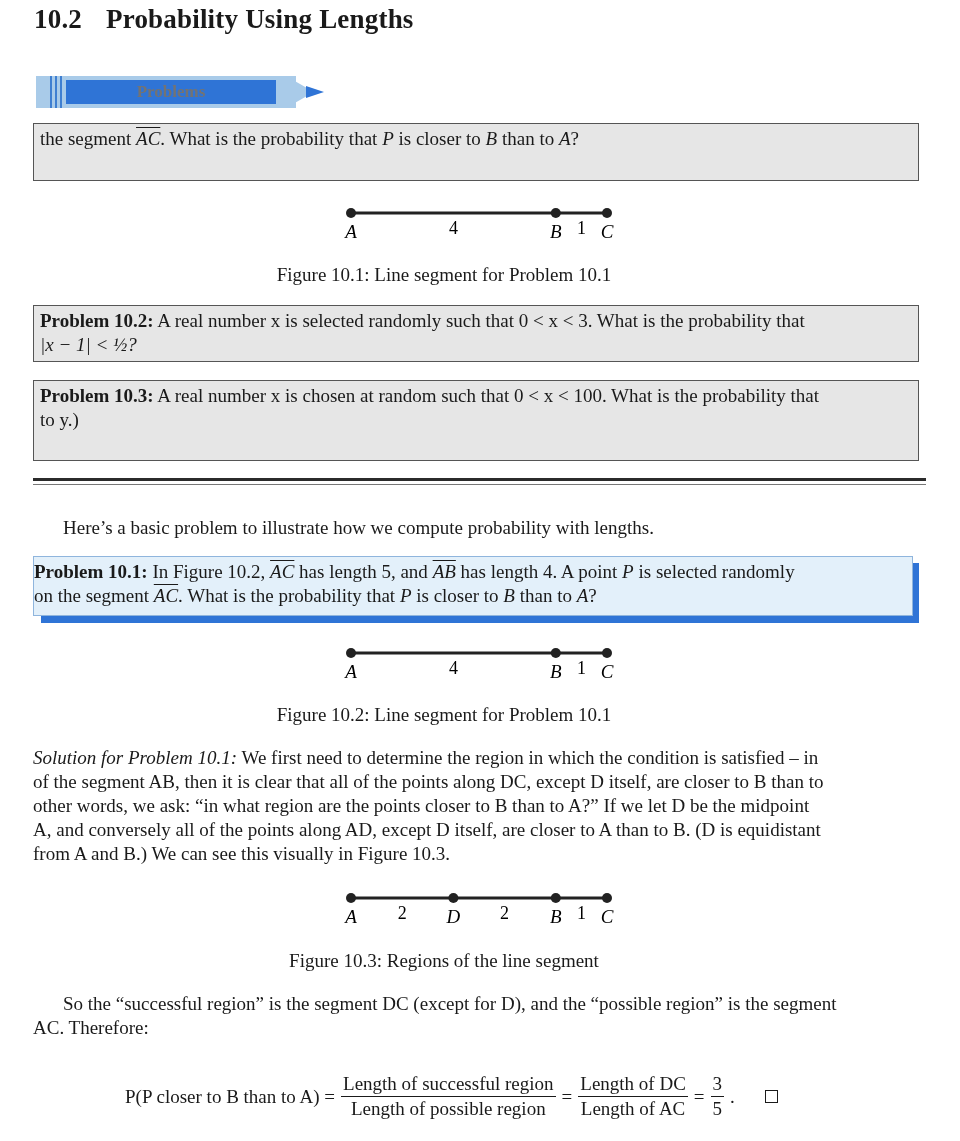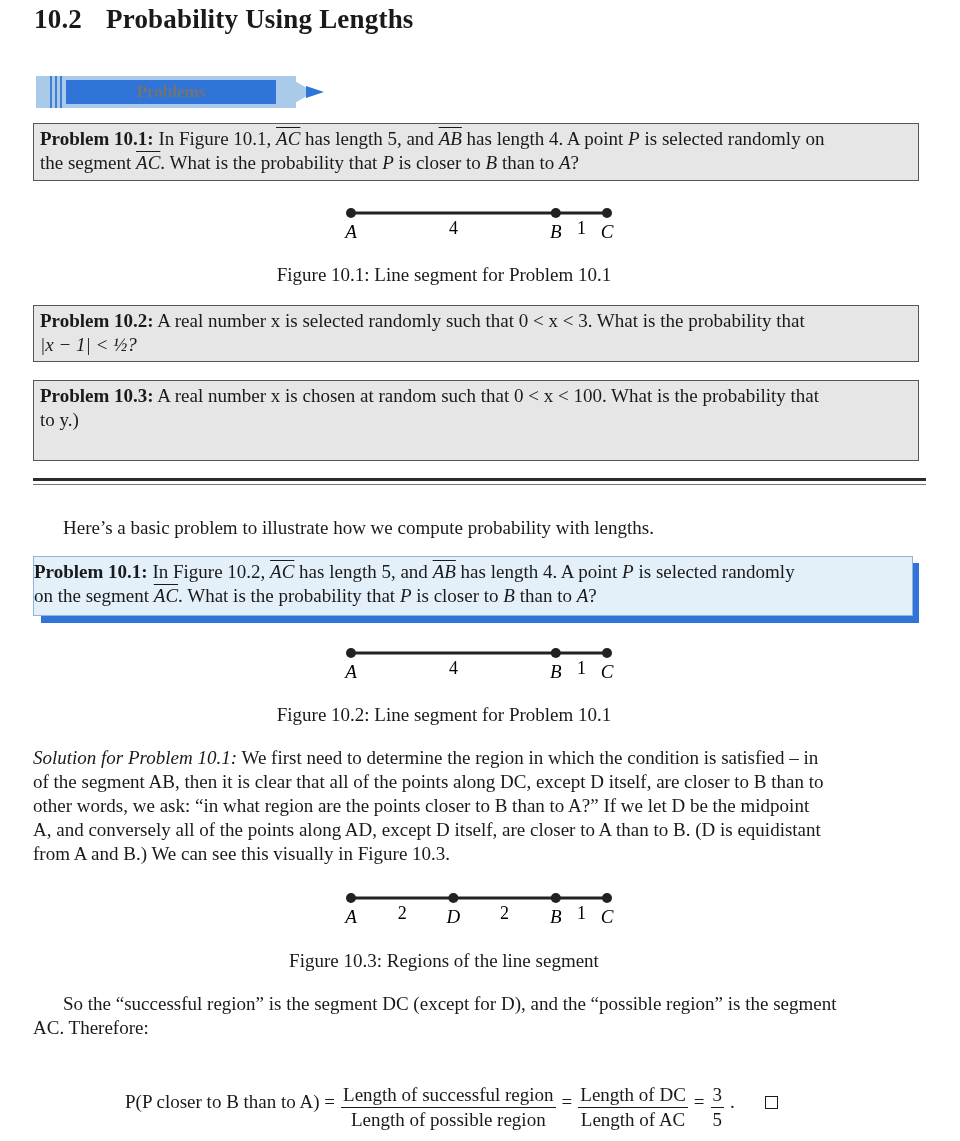--- a/index.html
+++ b/index.html
@@ -64,7 +64,6 @@
 </div>
 
 <div class="abs pbox" style="top:123px;height:58px">
-  <div><b>Problem 10.1:</b><span> In Figure 10.1, </span><span class="ov">AC</span><span> has length 5, and </span><span class="ov">AB</span><span> has length 4. A point </span><span class="it">P</span><span> is selected randomly on</span></div>
   <div><span>the segment </span><span class="ov">AC</span><span>. What is the probability that </span><span class="it">P</span><span> is closer to </span><span class="it">B</span><span> than to </span><span class="it">A</span><span>?</span></div>
 </div>
 

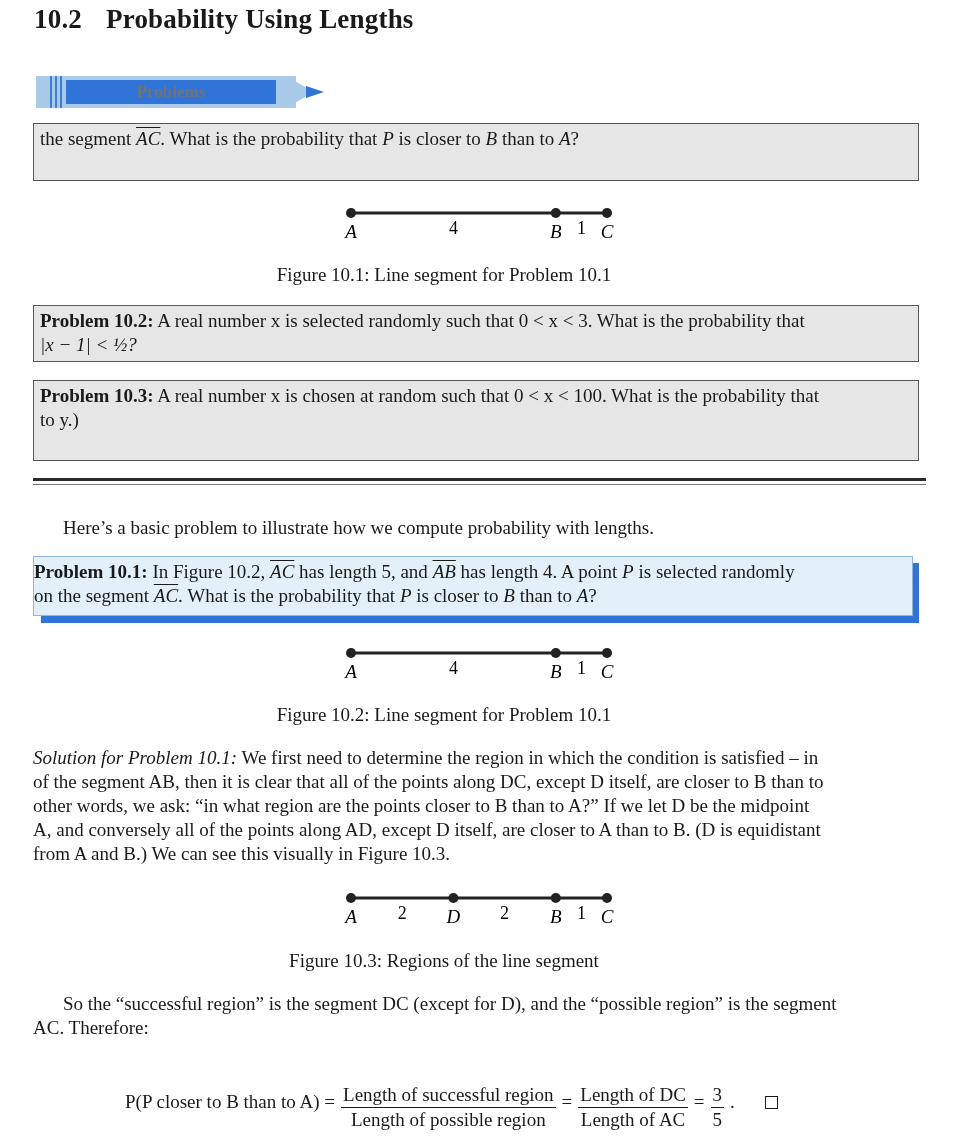--- a/index.html
+++ b/index.html
@@ -41,7 +41,7 @@
 
   .eq { top: 1072px; left: 125px; font-size: 19px; display: flex; align-items: center; }
   .frac { display: inline-flex; flex-direction: column; align-items: center; margin: 0 6px; }
-  .frac .n { border-bottom: 1px solid #1a1a1a; padding: 0 2px; line-height: 24px; margin-top: 11px; }
+  .frac .n { border-bottom: 1px solid #1a1a1a; padding: 0 2px; line-height: 24px; }
   .frac .d { padding: 0 2px; line-height: 24px; }
   .qed { display:inline-block; width: 11px; height: 11px; border: 1px solid #1a1a1a; margin-left: 30px; }
 </style>

